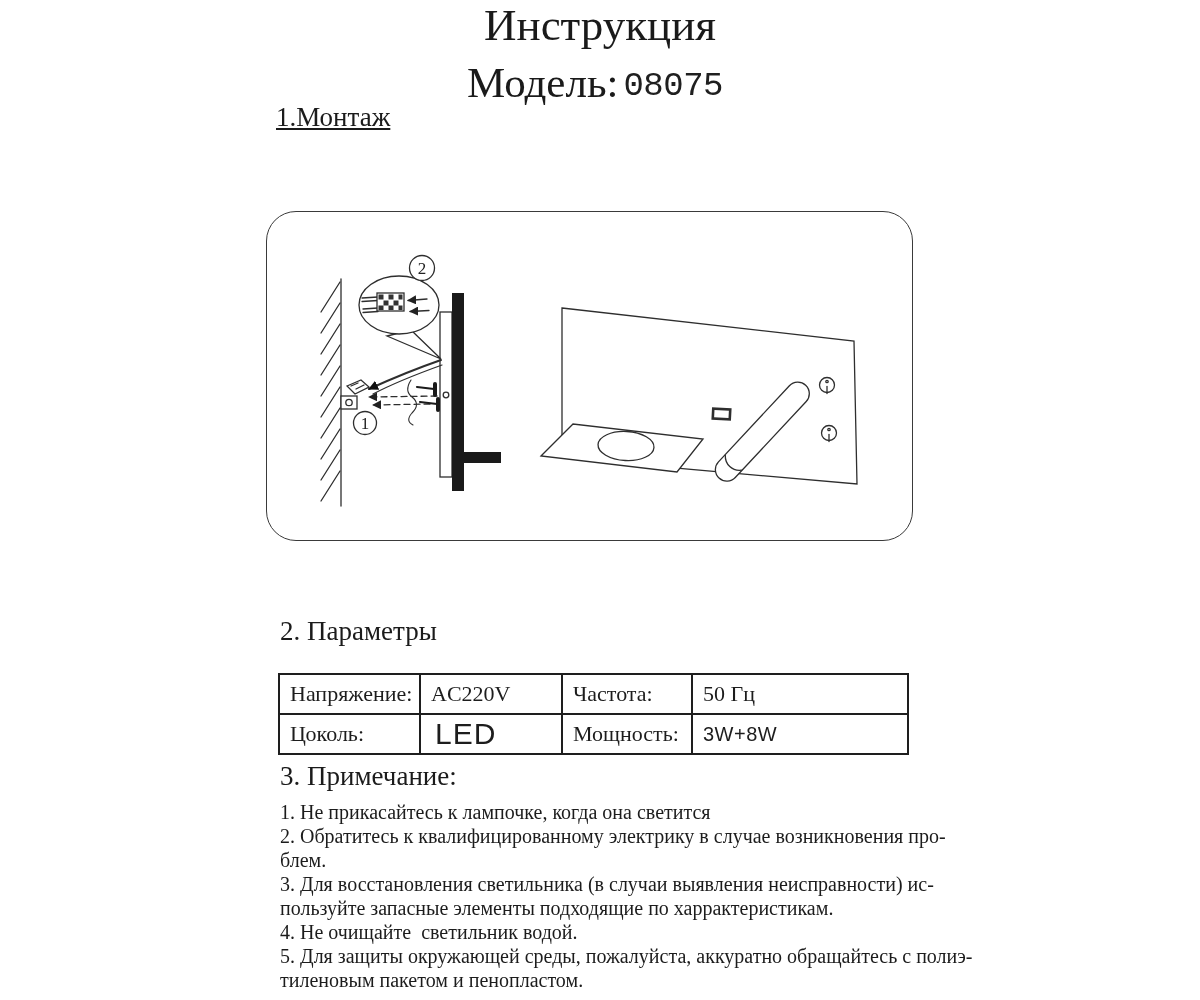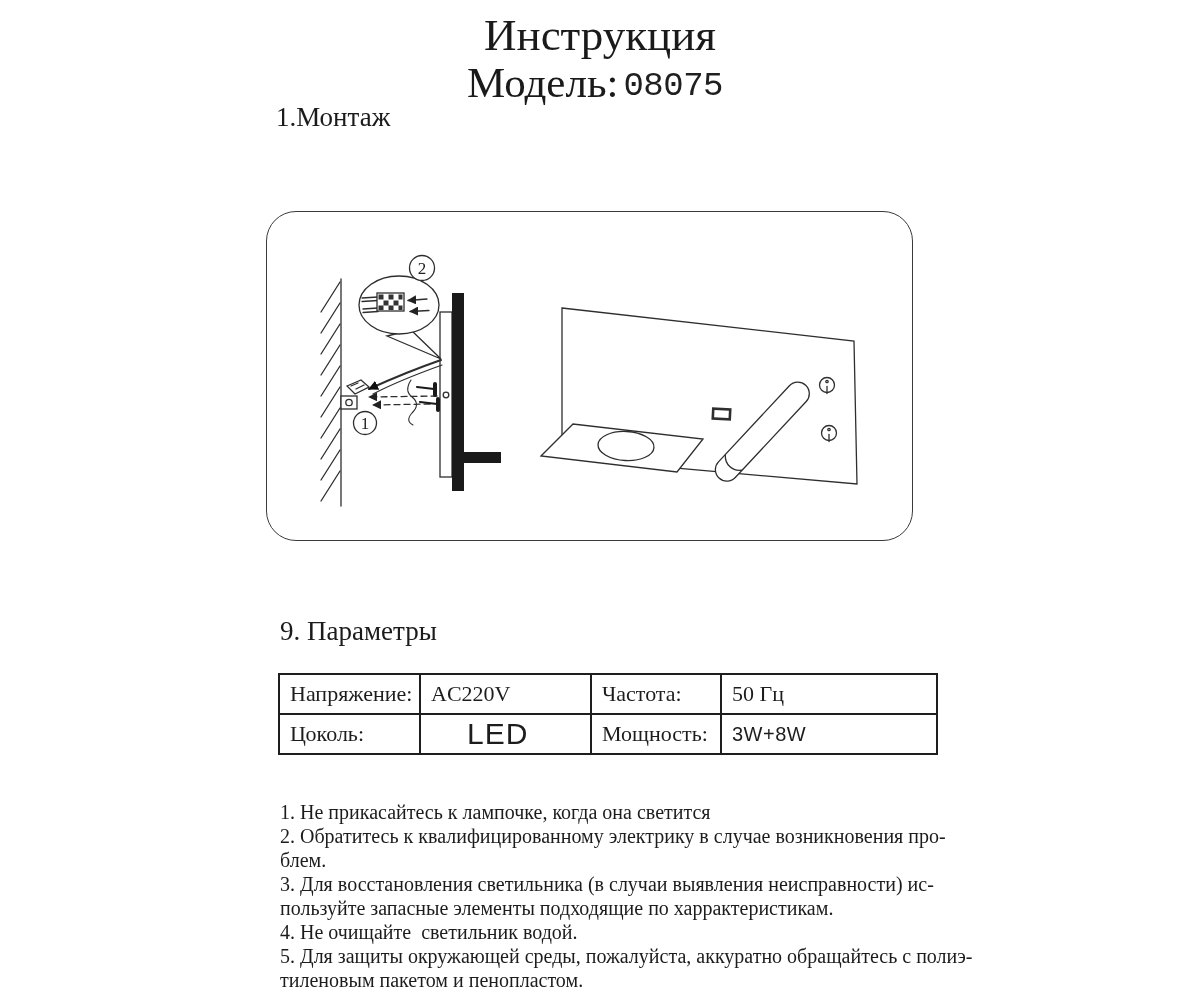--- a/index.html
+++ b/index.html
@@ -9,7 +9,7 @@
   }
   .abs{position:absolute;}
   .title{
-    left:0;top:10px;width:1200px;text-align:center;
+    left:0;top:0;width:1200px;text-align:center;
     font-size:45px;line-height:1.15;color:#1a1a1a;
   }
   .model-line{

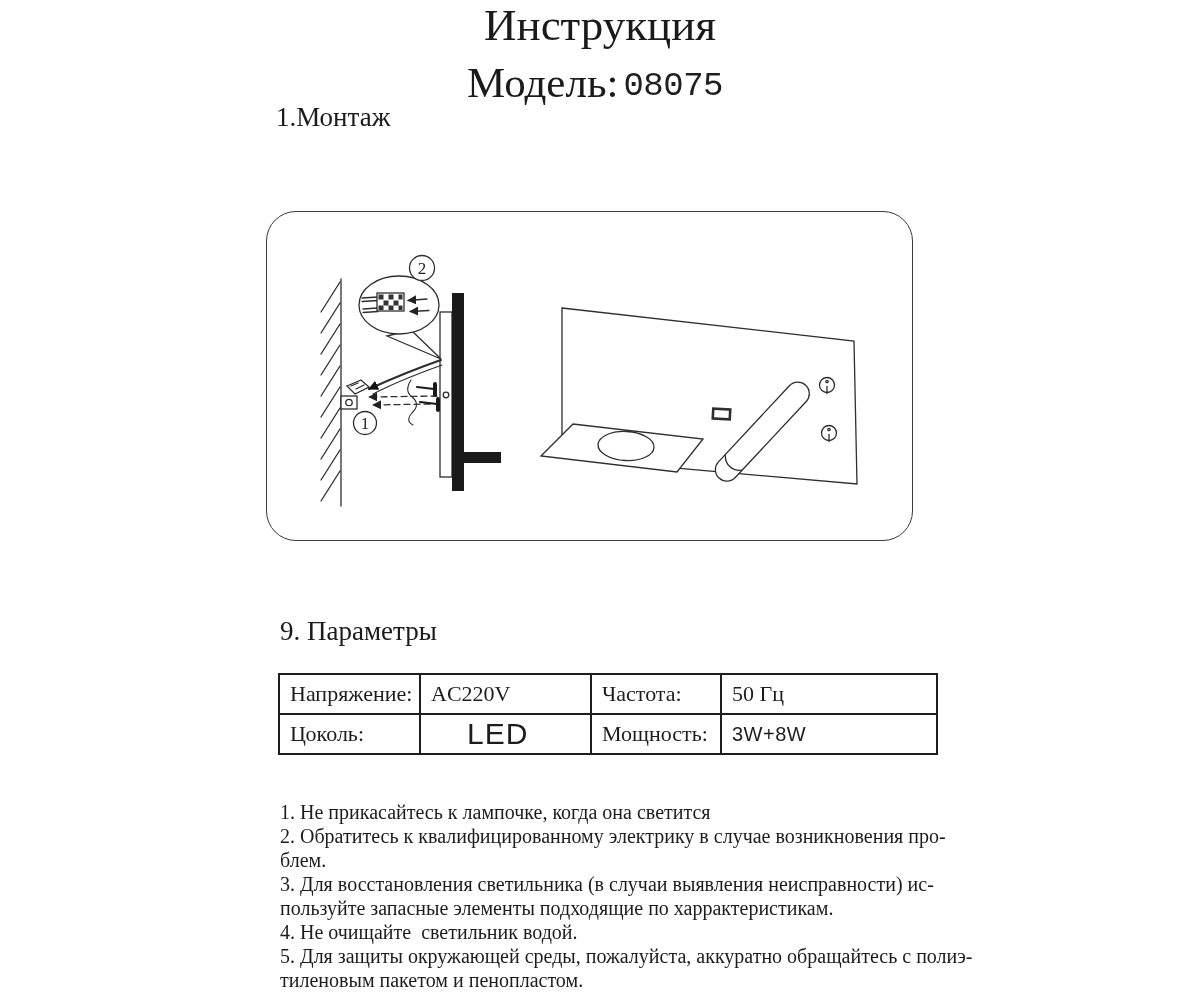--- a/index.html
+++ b/index.html
@@ -21,7 +21,7 @@
     font-size:34px;letter-spacing:-0.5px;margin-left:5px;color:#1f1f1f;
     position:relative;top:-2px;
   }
-  .h-mount{left:276px;top:102px;font-size:27px;color:#1b1b1b;}
+  .h-mount{left:276px;top:102px;font-size:27px;color:#1b1b1b;text-decoration:underline;}
   .h-params{left:280px;top:616px;font-size:27px;color:#1b1b1b;}
   .h-notes{left:280px;top:761px;font-size:27px;color:#1b1b1b;}
   .diagram-box{

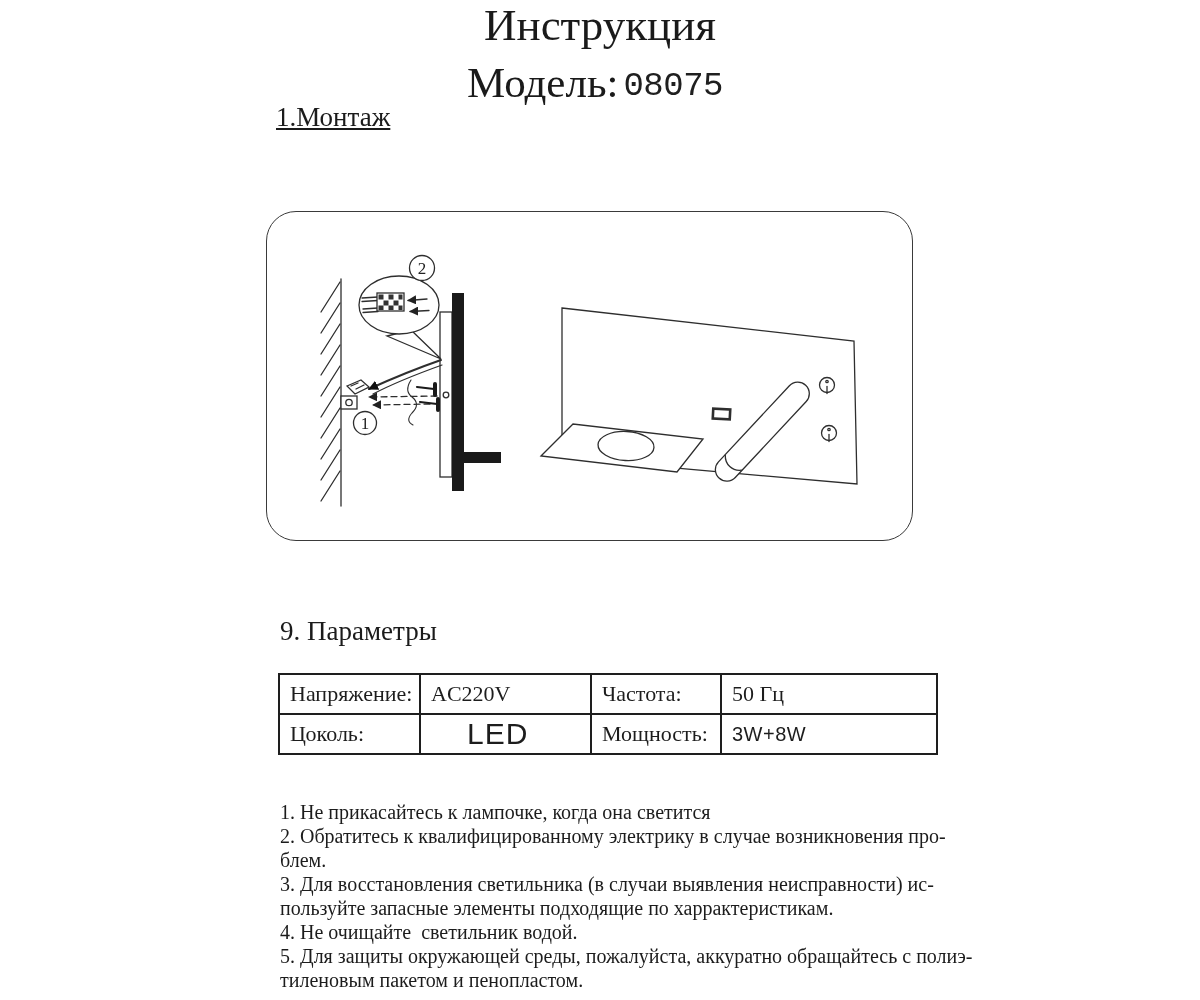--- a/index.html
+++ b/index.html
@@ -184,7 +184,7 @@
     </svg>
   </div>
 
-  <div class="abs h-params">9. Параметры</div>
+  <div class="abs h-params">2. Параметры</div>
 
   <table class="params">
     <tbody>

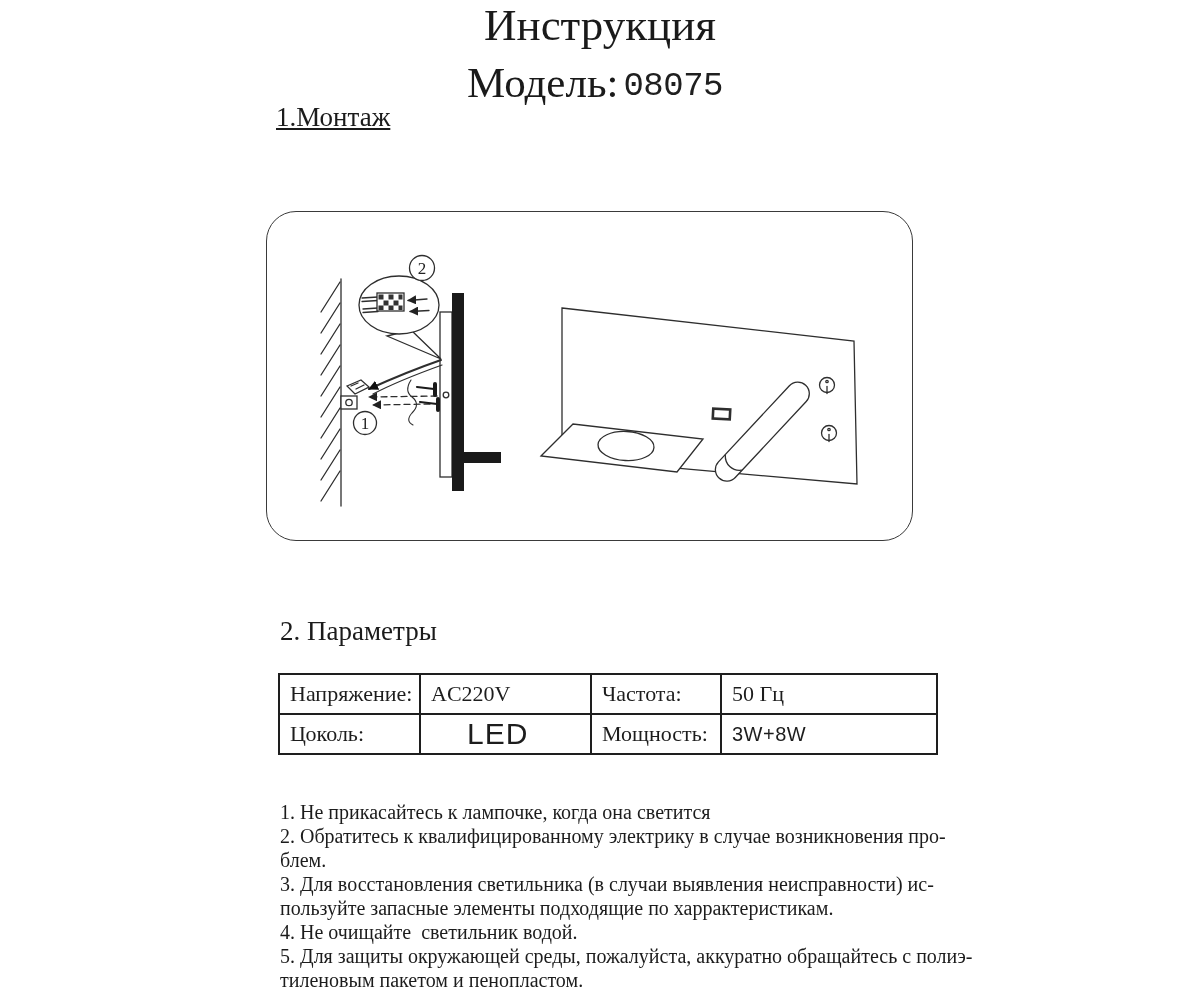--- a/index.html
+++ b/index.html
@@ -38,7 +38,7 @@
     padding:0 0 0 10px;vertical-align:middle;
     font-size:22px;color:#1d1d1d;white-space:nowrap;overflow:hidden;
   }
-  td.c1{width:141px;} td.c2{width:171px;} td.c3{width:130px;} td.c4{width:216px;}
+  td.c1{width:141px;} td.c2{width:142px;} td.c3{width:130px;} td.c4{width:216px;}
   .val-sans{font-family:"Liberation Sans","DejaVu Sans",sans-serif;font-size:20px;letter-spacing:0.5px;}
   .val-led{font-family:"Liberation Sans","DejaVu Sans",sans-serif;font-size:30px;letter-spacing:1px;padding-left:4px;display:inline-block;margin-left:32px;}
   .notes{left:280px;top:800px;font-size:20px;line-height:24px;color:#1c1c1c;}

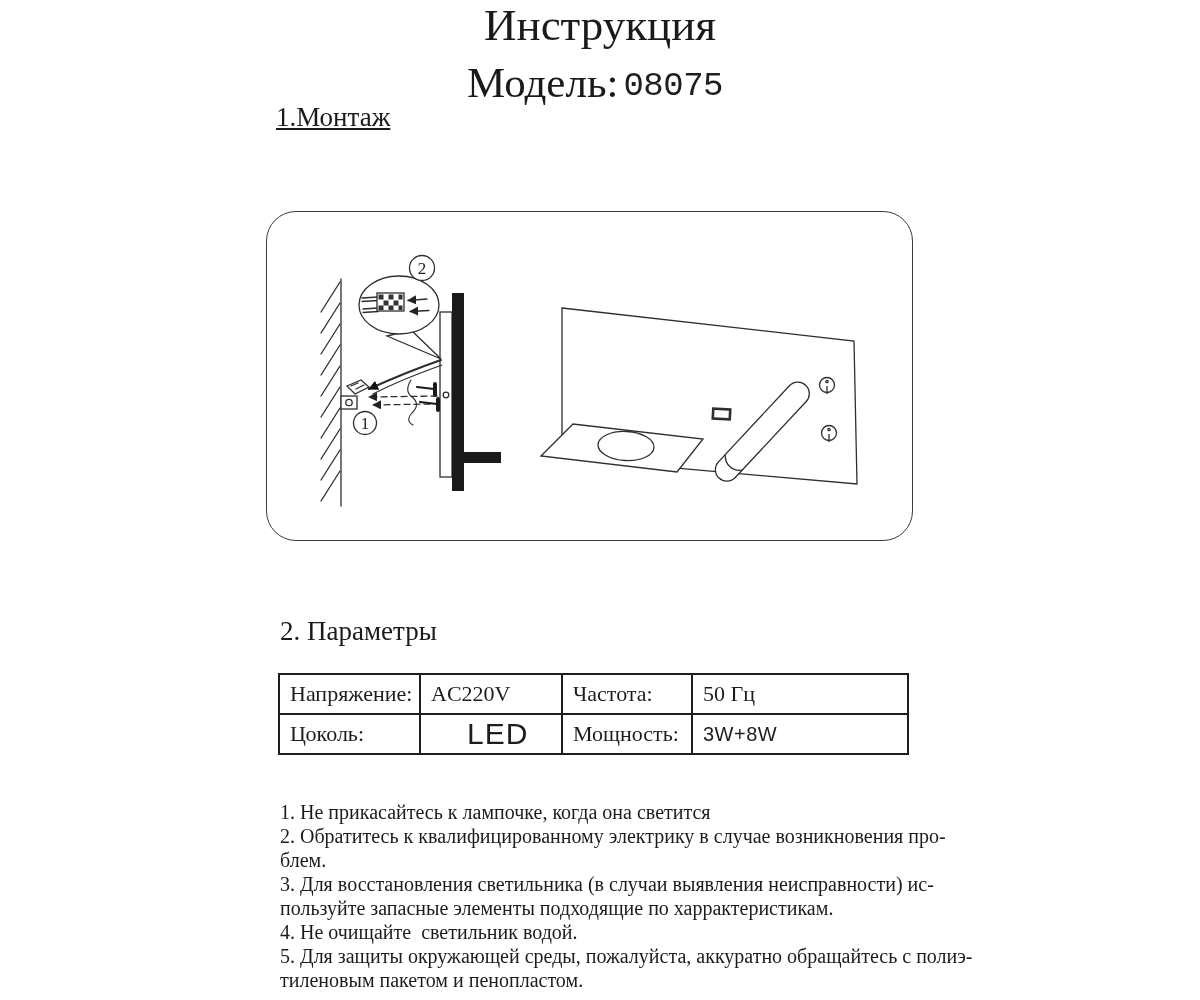--- a/index.html
+++ b/index.html
@@ -40,7 +40,7 @@
   }
   td.c1{width:141px;} td.c2{width:142px;} td.c3{width:130px;} td.c4{width:216px;}
   .val-sans{font-family:"Liberation Sans","DejaVu Sans",sans-serif;font-size:20px;letter-spacing:0.5px;}
-  .val-led{font-family:"Liberation Sans","DejaVu Sans",sans-serif;font-size:30px;letter-spacing:1px;padding-left:4px;display:inline-block;margin-left:32px;}
+  .val-led{font-family:"Liberation Sans","DejaVu Sans",sans-serif;font-size:30px;letter-spacing:1px;padding-left:4px;display:inline-block;}
   .notes{left:280px;top:800px;font-size:20px;line-height:24px;color:#1c1c1c;}
   .note-line{white-space:pre;}
   .diag-stroke{stroke:#2e2e2e;stroke-width:1.3;fill:none;stroke-linecap:round;}

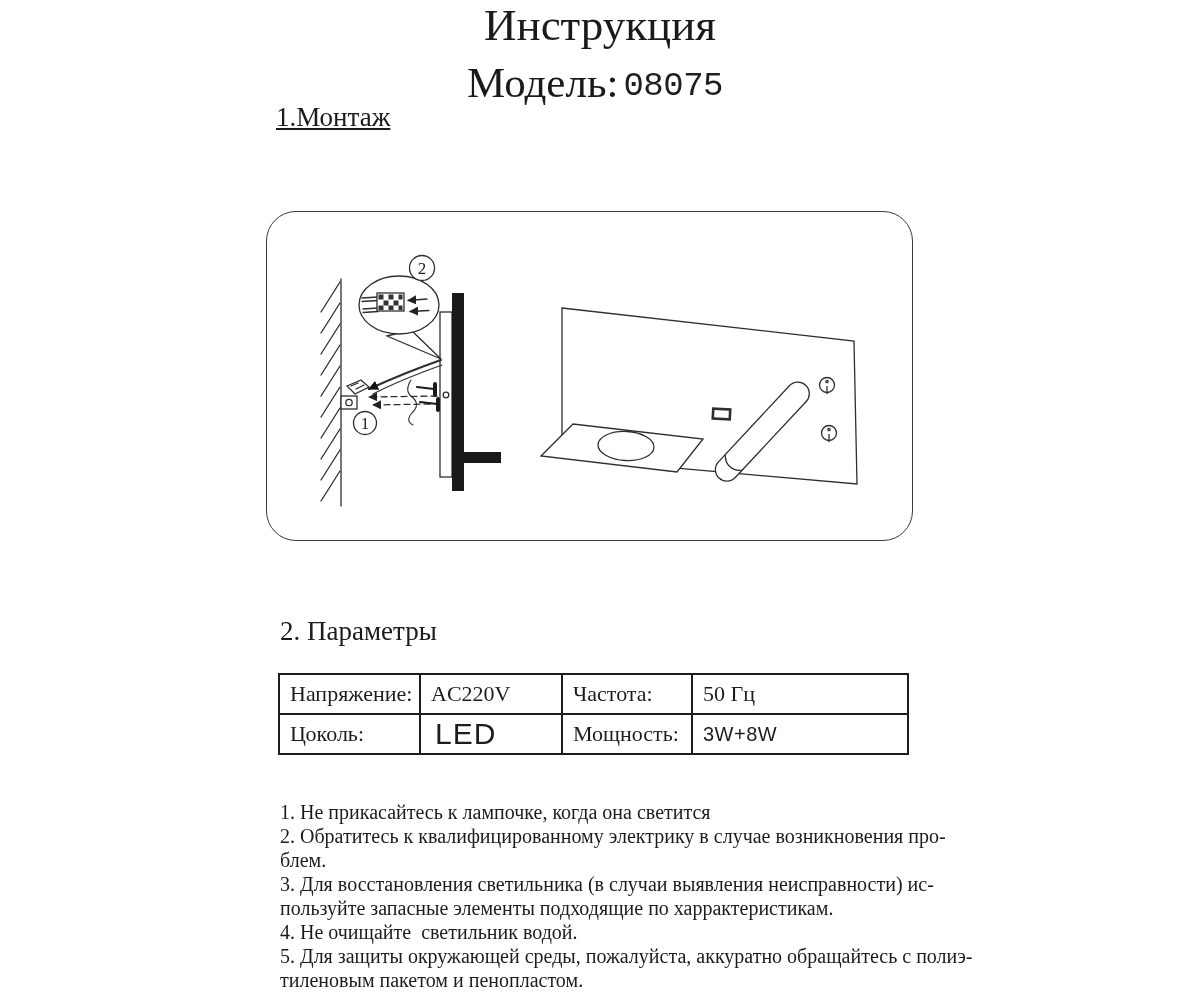--- a/index.html
+++ b/index.html
@@ -203,6 +203,7 @@
   </tbody>
     </table>
 
+  <div class="abs h-notes">3. Примечание:</div>
 
   <div class="abs notes">
     <div class="note-line">1. Не прикасайтесь к лампочке, когда она светится</div>

